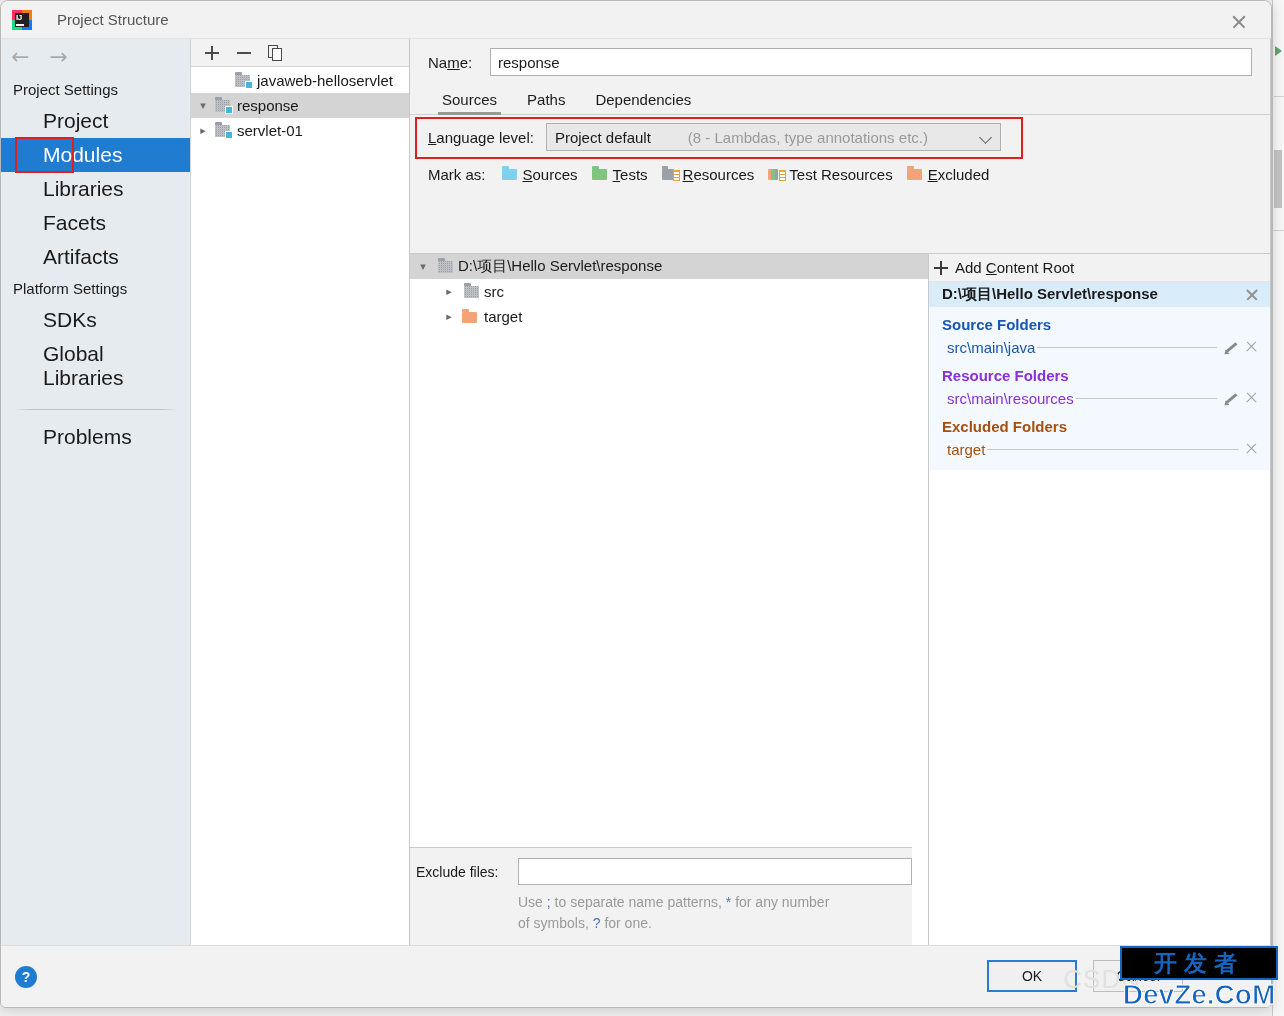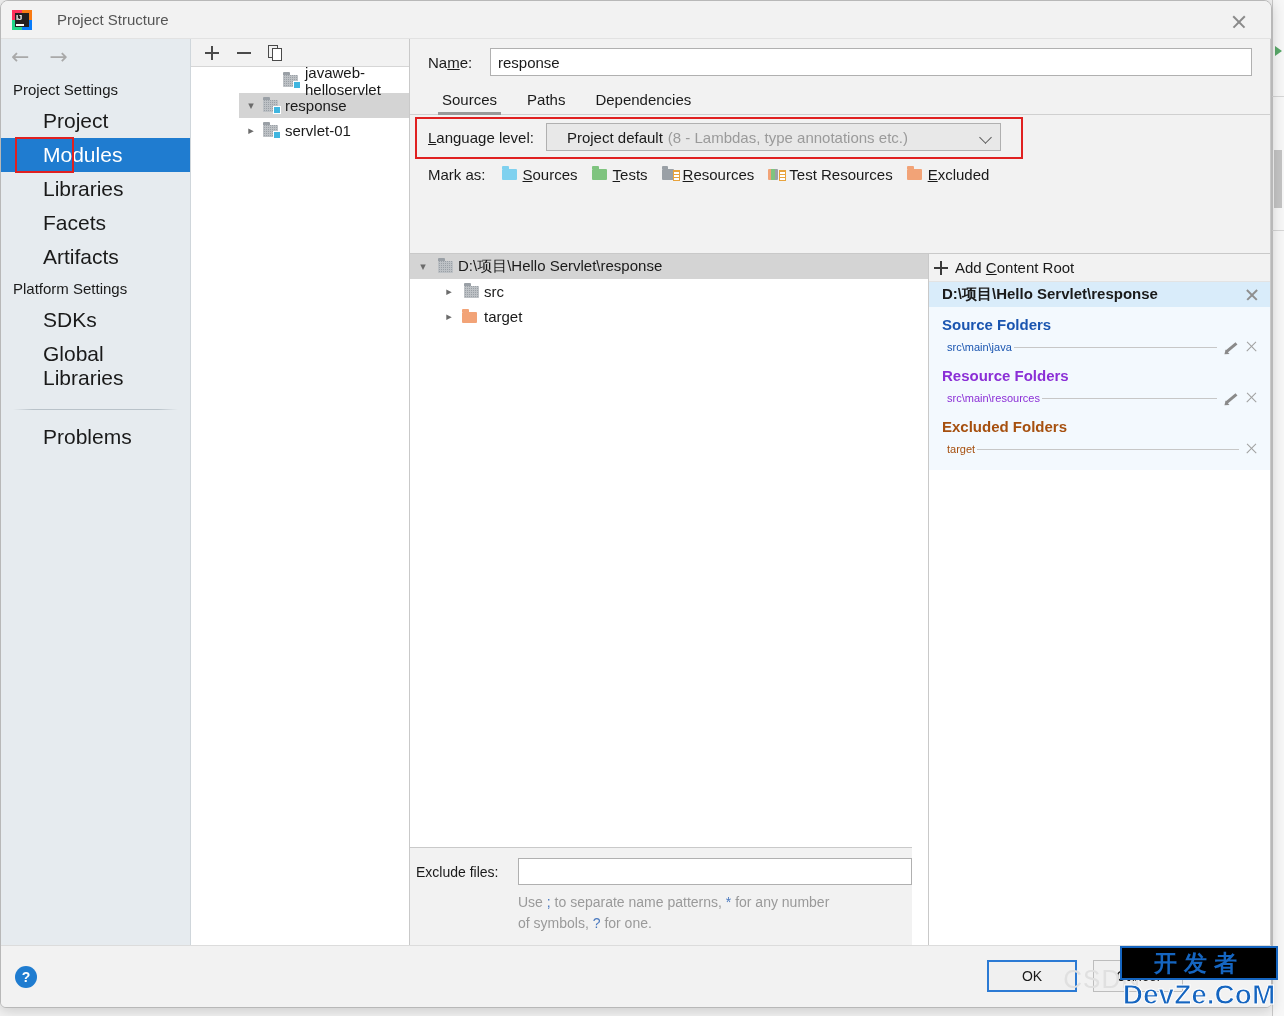--- a/index.html
+++ b/index.html
@@ -168,7 +168,7 @@
     position:absolute; left:4px; top:3px; width:10px; height:13px;
     border:1.4px solid #4a4a4a; background:#ffffff;
   }
-  .mod-list { flex: 1 1 auto; overflow: hidden; padding-top: 1px; margin-left: 48px; }
+  .mod-list { flex: 1 1 auto; overflow: hidden; padding-top: 1px; }
   .mod-row {
     height: 25px; display:flex; align-items:center; cursor:default;
     font-size: 15px; color: #1a1a1a; padding-left: 2px;

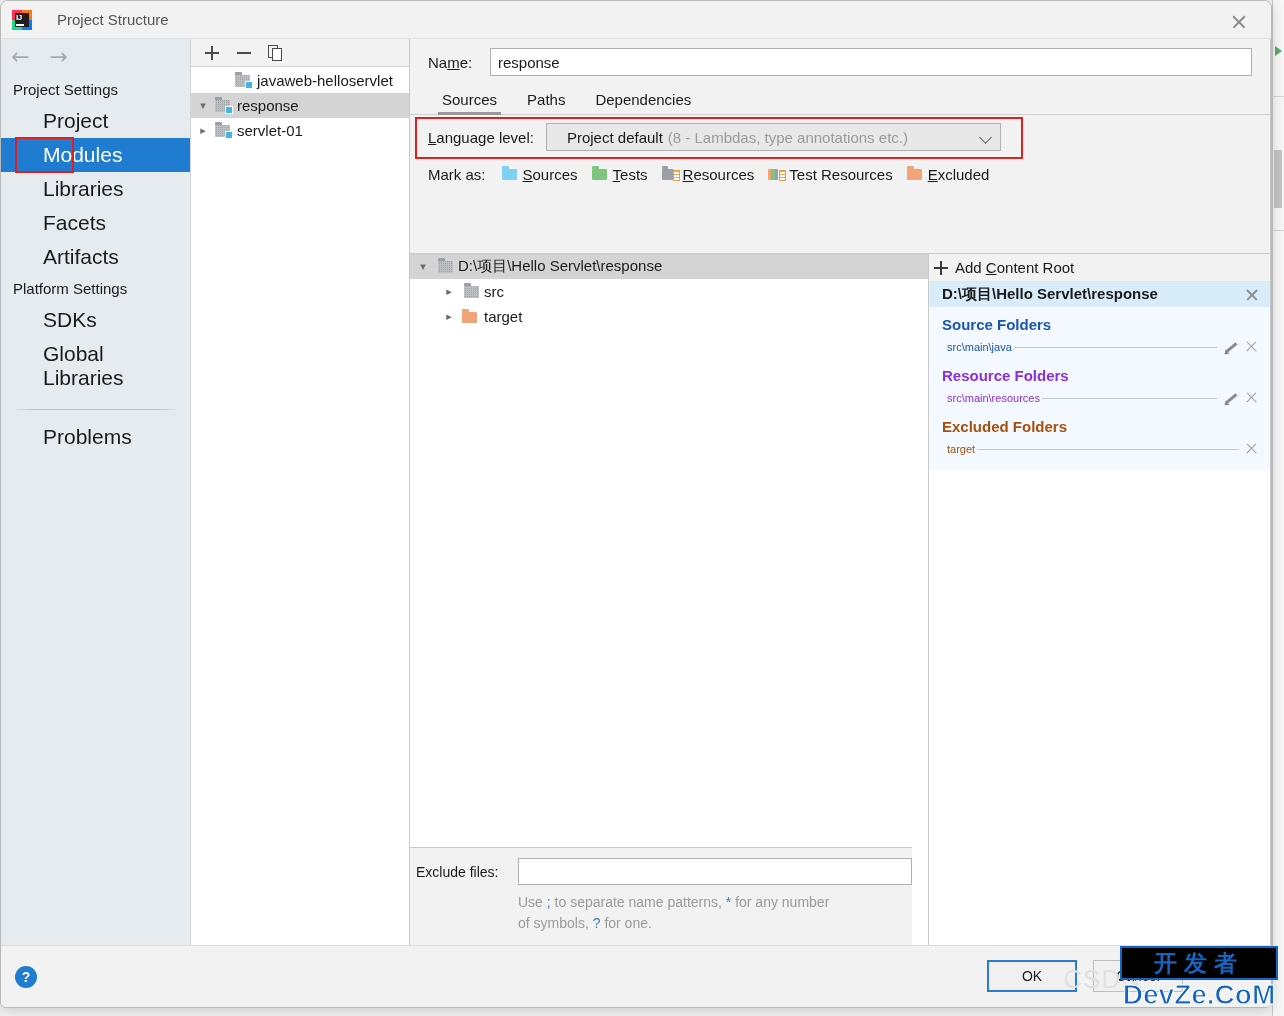--- a/index.html
+++ b/index.html
@@ -256,7 +256,7 @@
   .lang-select {
     width: 455px; height: 28px; background:#e8e8e8;
     border: 1px solid #b0b0b0; display:flex; align-items:center;
-    padding: 0 20px; cursor: default; position: relative;
+    padding: 0 8px; cursor: default; position: relative; gap: 32px;
   }
   .lang-main { font-size: 15px; color:#1a1a1a; }
   .lang-dim { font-size: 15px; color:#9a9a9a; margin-left: 5px; }

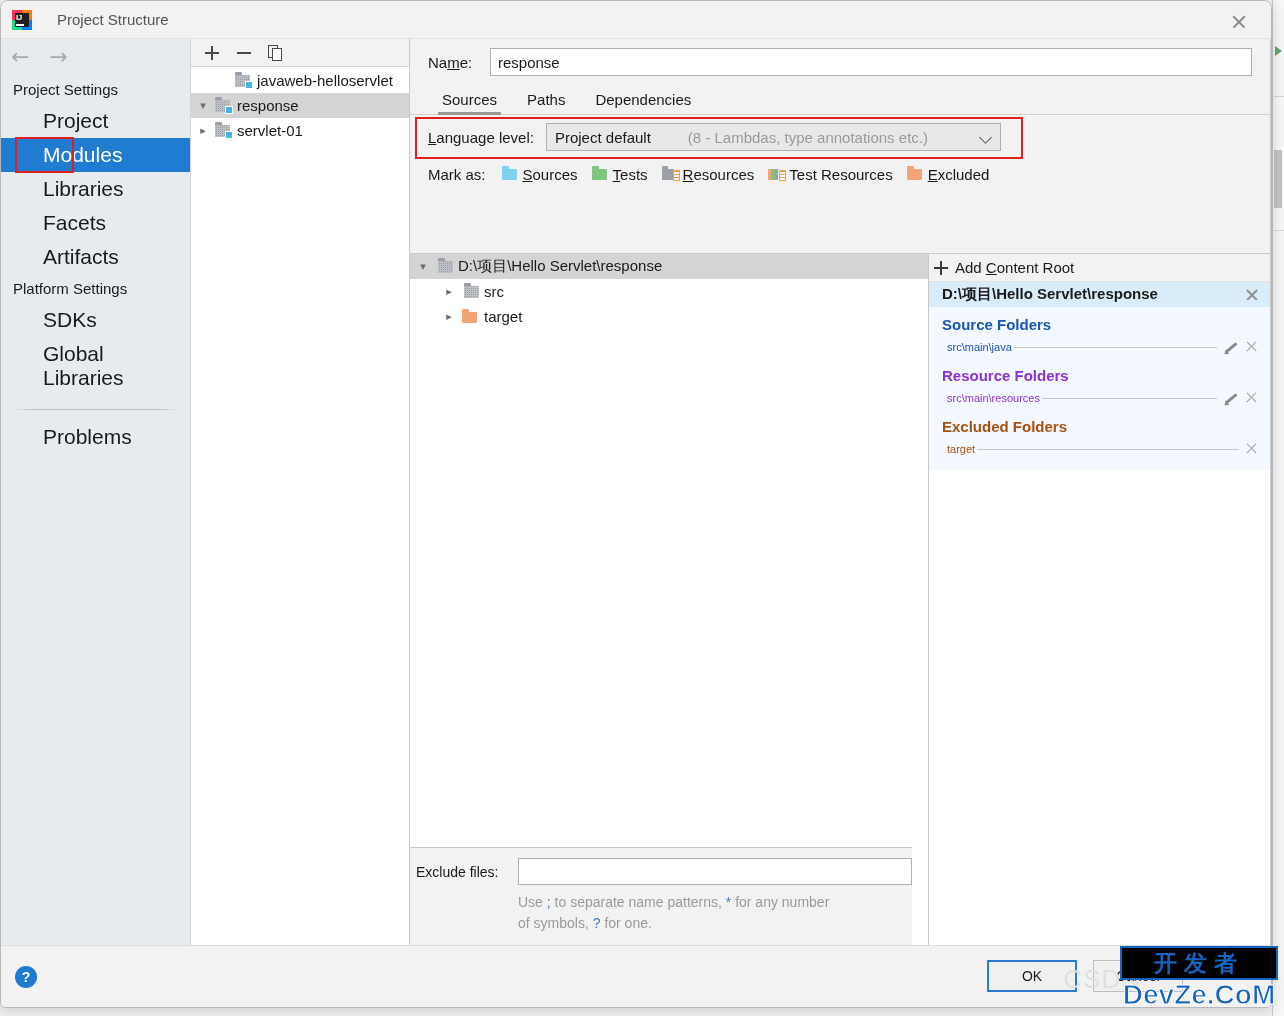--- a/index.html
+++ b/index.html
@@ -365,7 +365,7 @@
   .folder-line {
     display:flex; align-items:center; height: 22px; padding-left: 18px;
   }
-  .folder-name { font-size:11px; white-space: nowrap; }
+  .folder-name { font-size:15px; white-space: nowrap; }
   .folder-name.src { color:#1a55b0; }
   .folder-name.res { color:#8b2fd6; }
   .folder-name.exc { color:#a6500f; }

